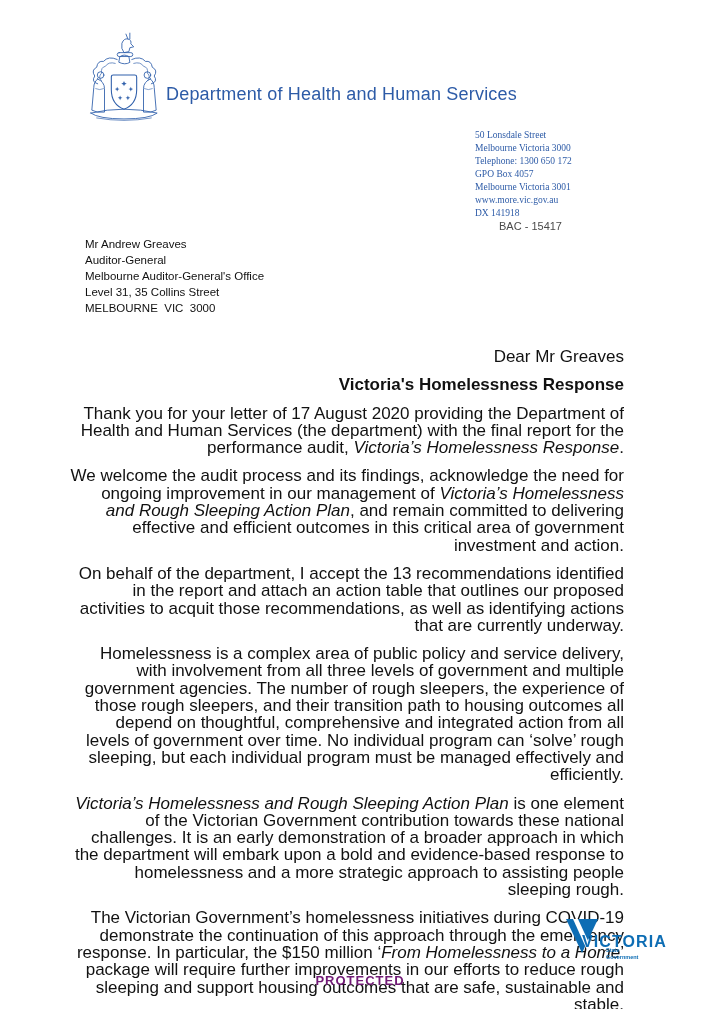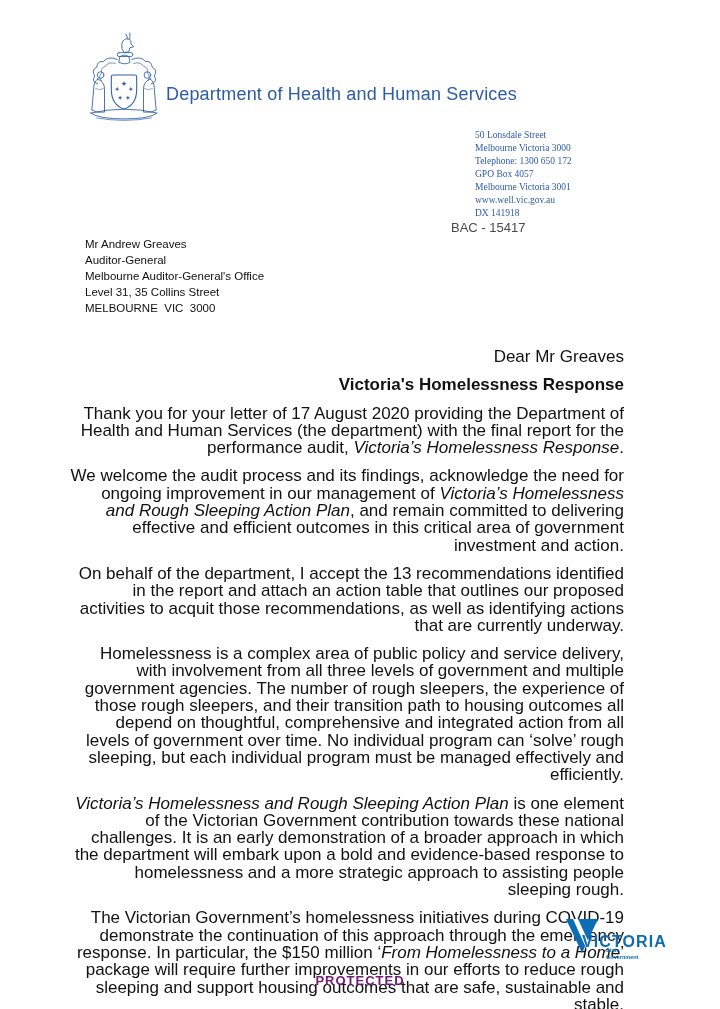--- a/index.html
+++ b/index.html
@@ -167,7 +167,7 @@
       <div class="contact-line">Telephone: 1300 650 172</div>
       <div class="contact-line">GPO Box 4057</div>
       <div class="contact-line">Melbourne Victoria 3001</div>
-      <div class="contact-line">www.well.vic.gov.au</div>
+      <div class="contact-line">www.more.vic.gov.au</div>
       <div class="contact-line">DX 141918</div>
     </div>
 

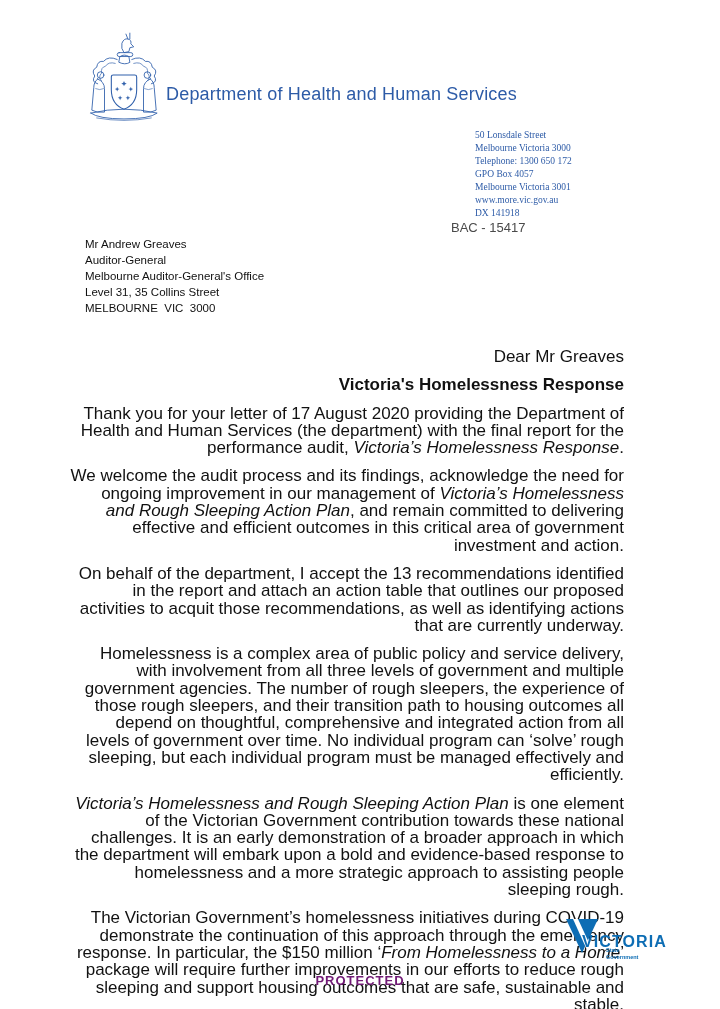--- a/index.html
+++ b/index.html
@@ -42,10 +42,10 @@
   .contact-line { white-space: nowrap; font-family: Liberation Serif, serif; }
   .reference {
     position: absolute;
-    left: 451px;
+    left: 499px;
     top: 220px;
     color: #4a4a4a;
-    font-size: 13px;
+    font-size: 11px;
   }
   
   .recipient-block {

